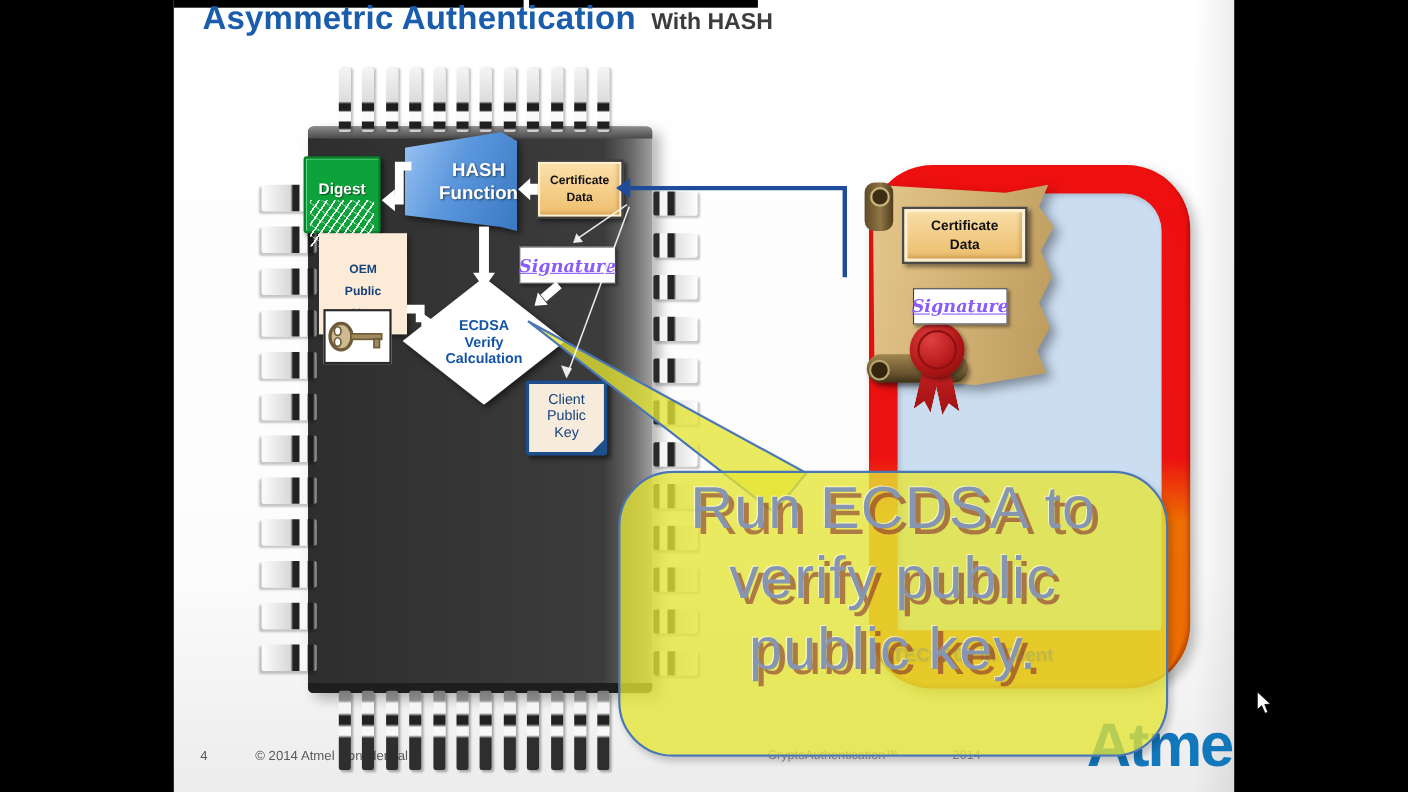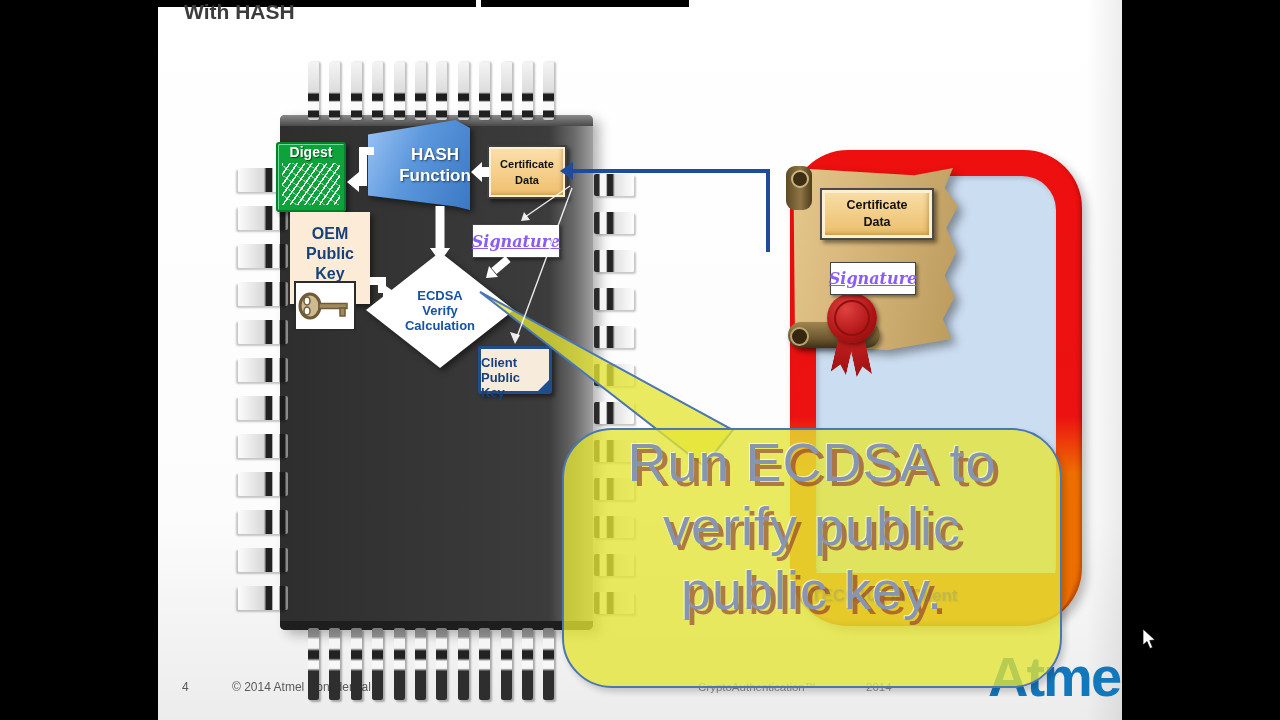--- a/index.html
+++ b/index.html
@@ -174,6 +174,7 @@
   <div class="topstrip ts2"></div>
 
   <div class="title-row">
+    <span class="title-main">Asymmetric Authentication</span>
     <span class="title-sub">With HASH</span>
   </div>
 

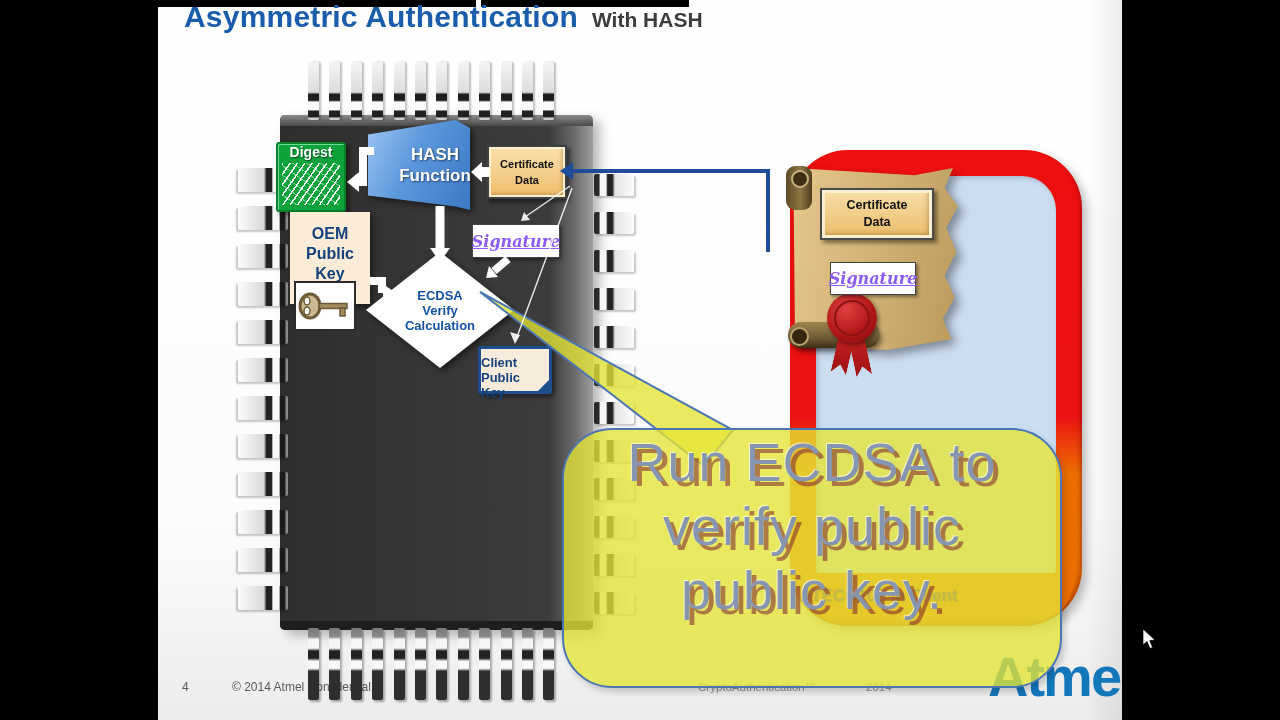--- a/index.html
+++ b/index.html
@@ -50,7 +50,7 @@
   .digest { position:absolute; left:118px; top:142px; width:70px; height:70px; z-index:8;
             background:#0EA23A; border:2px solid #077F2B; border-radius:3px;
             box-shadow:inset 1px 1px 0 #6ddc96, 3px 3px 4px rgba(0,0,0,.45);
-            color:#fff; font-weight:700; font-size:14px; text-align:center; padding-top:0;
+            color:#fff; font-weight:700; font-size:14px; text-align:center; padding-top:19px;
             text-shadow:1px 1px 1px rgba(0,0,0,.5); }
   .digest .hatch { margin:3px 4px 0 4px; height:42px;
             background:

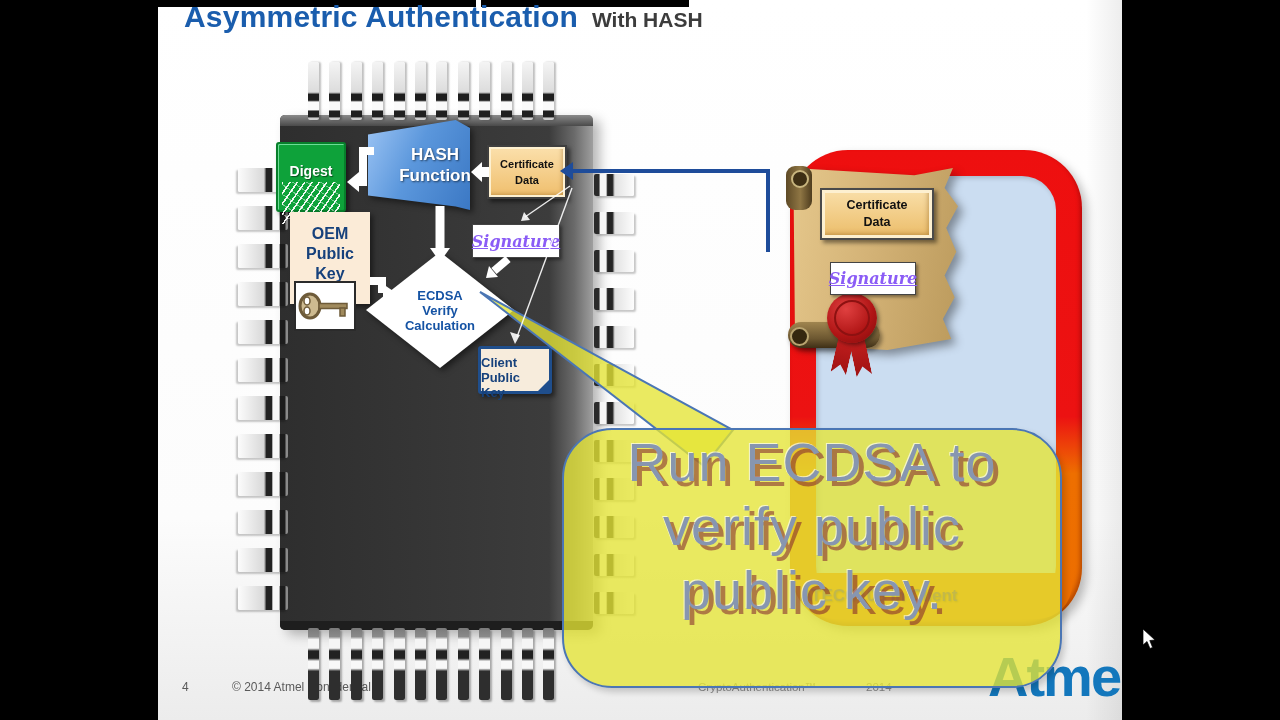--- a/index.html
+++ b/index.html
@@ -79,7 +79,7 @@
 
   .oem { position:absolute; left:132px; top:212px; width:80px; height:92px; z-index:8;
          background:#FBEBD7; box-shadow:3px 3px 5px rgba(0,0,0,.45);
-         color:#16417C; font-weight:700; font-size:16px; line-height:20px; text-align:center; padding-top:12px; }
+         color:#16417C; font-weight:700; font-size:11px; line-height:20px; text-align:center; padding-top:23px; }
   .keybox { position:absolute; left:136px; top:281px; width:62px; height:50px; z-index:9;
          background:#fff; border:2px solid #2b2b2b; display:flex; align-items:center; justify-content:center; }
 

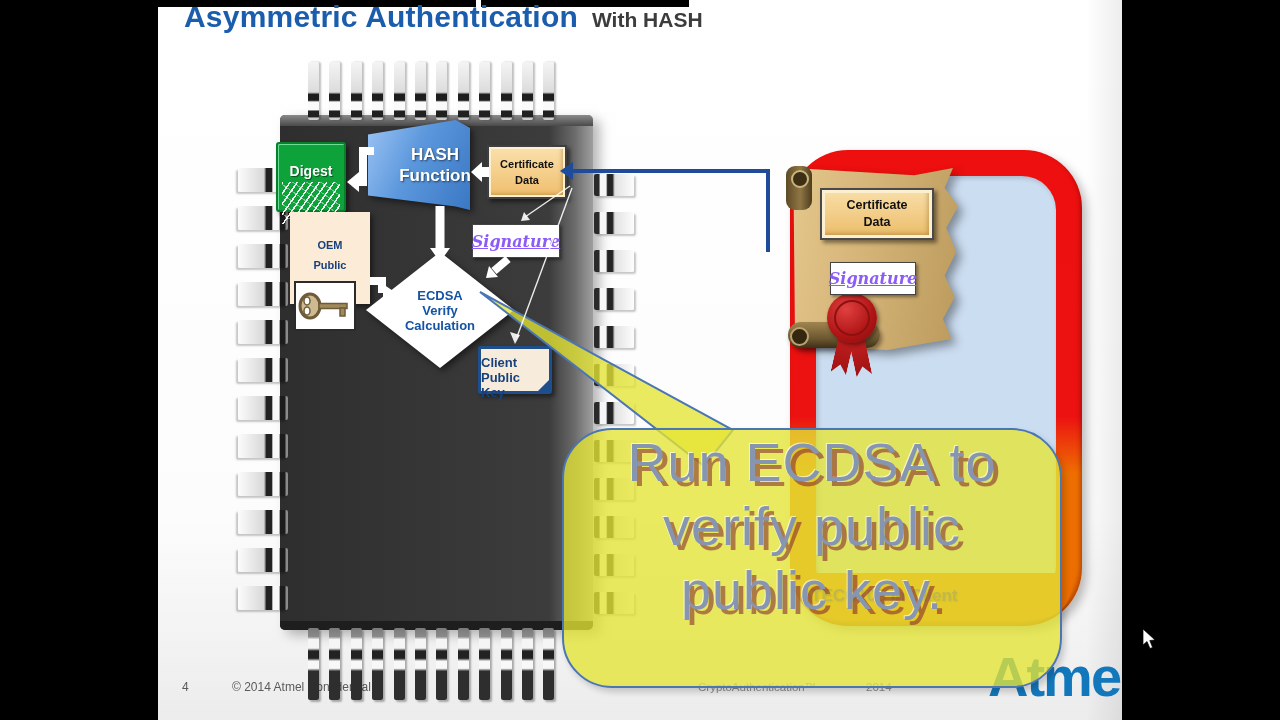--- a/index.html
+++ b/index.html
@@ -90,9 +90,9 @@
          display:flex; flex-direction:column; justify-content:center; align-items:center;
          color:#1553A4; font-weight:700; font-size:13px; line-height:15px; }
 
-  .clientkey { position:absolute; left:320px; top:346px; width:74px; height:48px; z-index:8;
+  .clientkey { position:absolute; left:320px; top:346px; width:74px; height:68px; z-index:8;
          background:#F7ECDC; border:3px solid #1F4E8C; border-radius:3px;
-         color:#16417C; font-weight:700; font-size:13px; line-height:15px; padding-top:6px;
+         color:#16417C; font-weight:400; font-size:13px; line-height:15px; text-align:center; padding-top:6px;
          box-shadow:3px 3px 4px rgba(0,0,0,.45); }
   .clientkey .fold { position:absolute; right:-1px; bottom:-1px; width:13px; height:13px;
          background:#1F4E8C; clip-path:polygon(0 100%,100% 0,100% 100%); }

